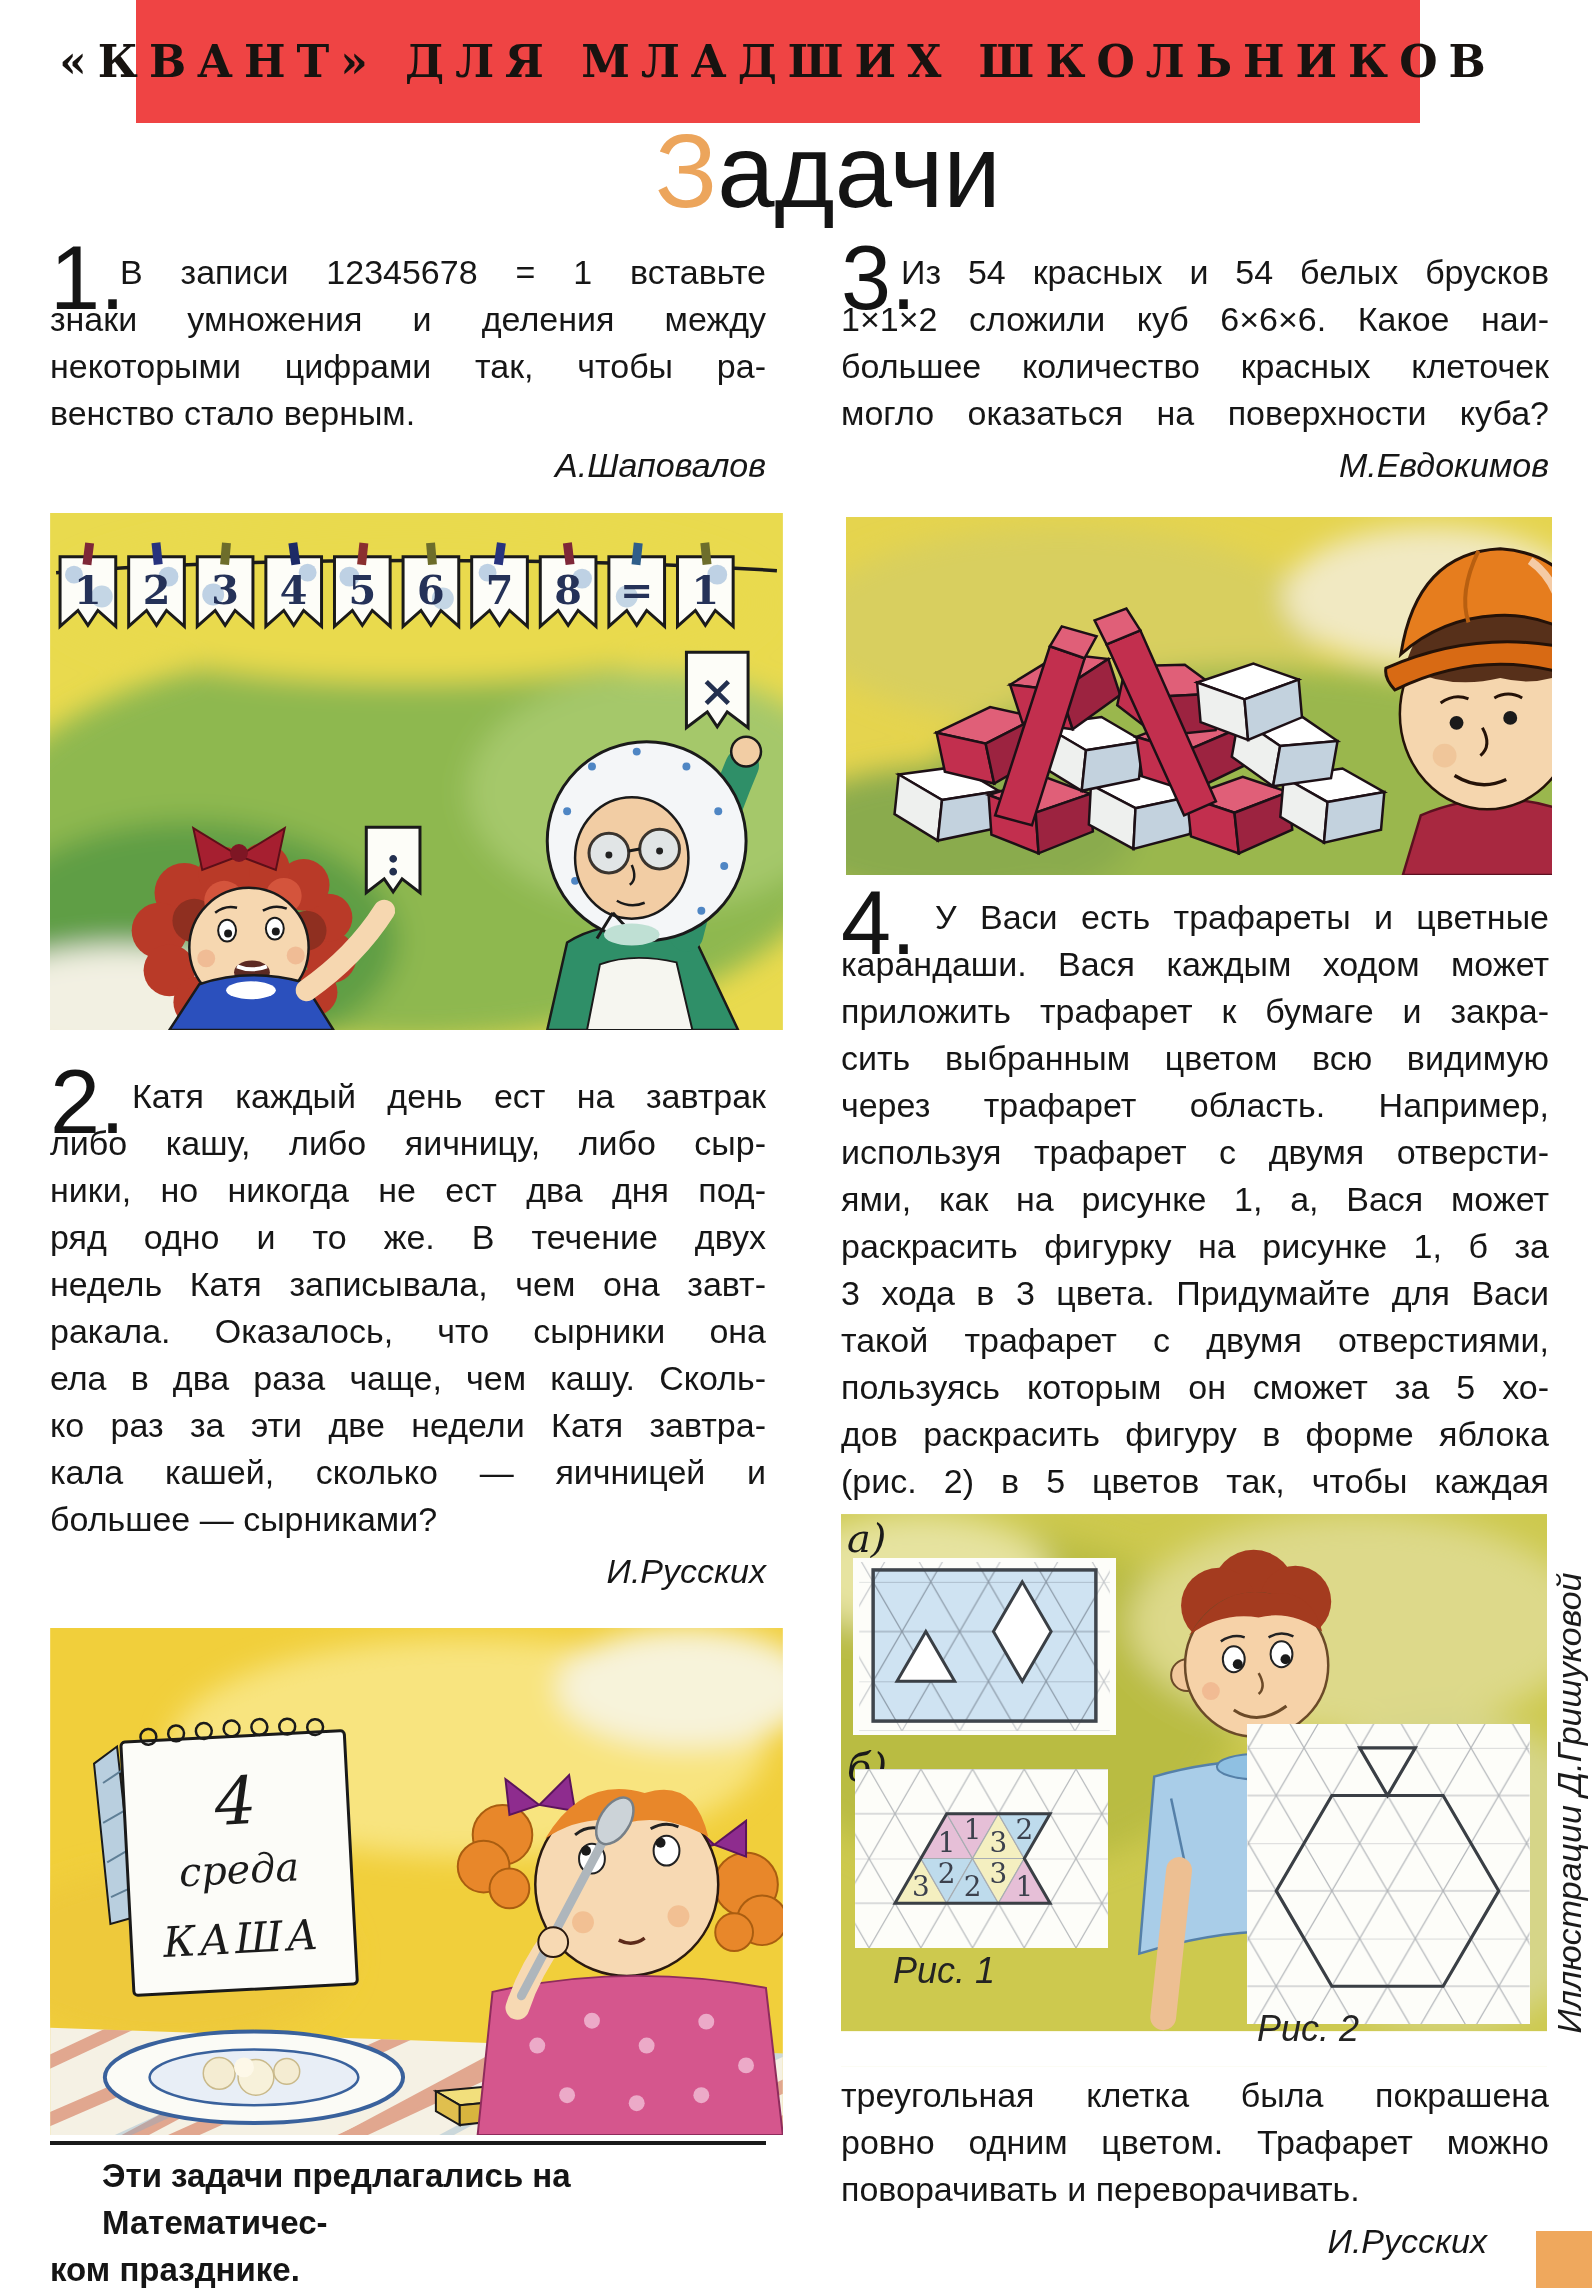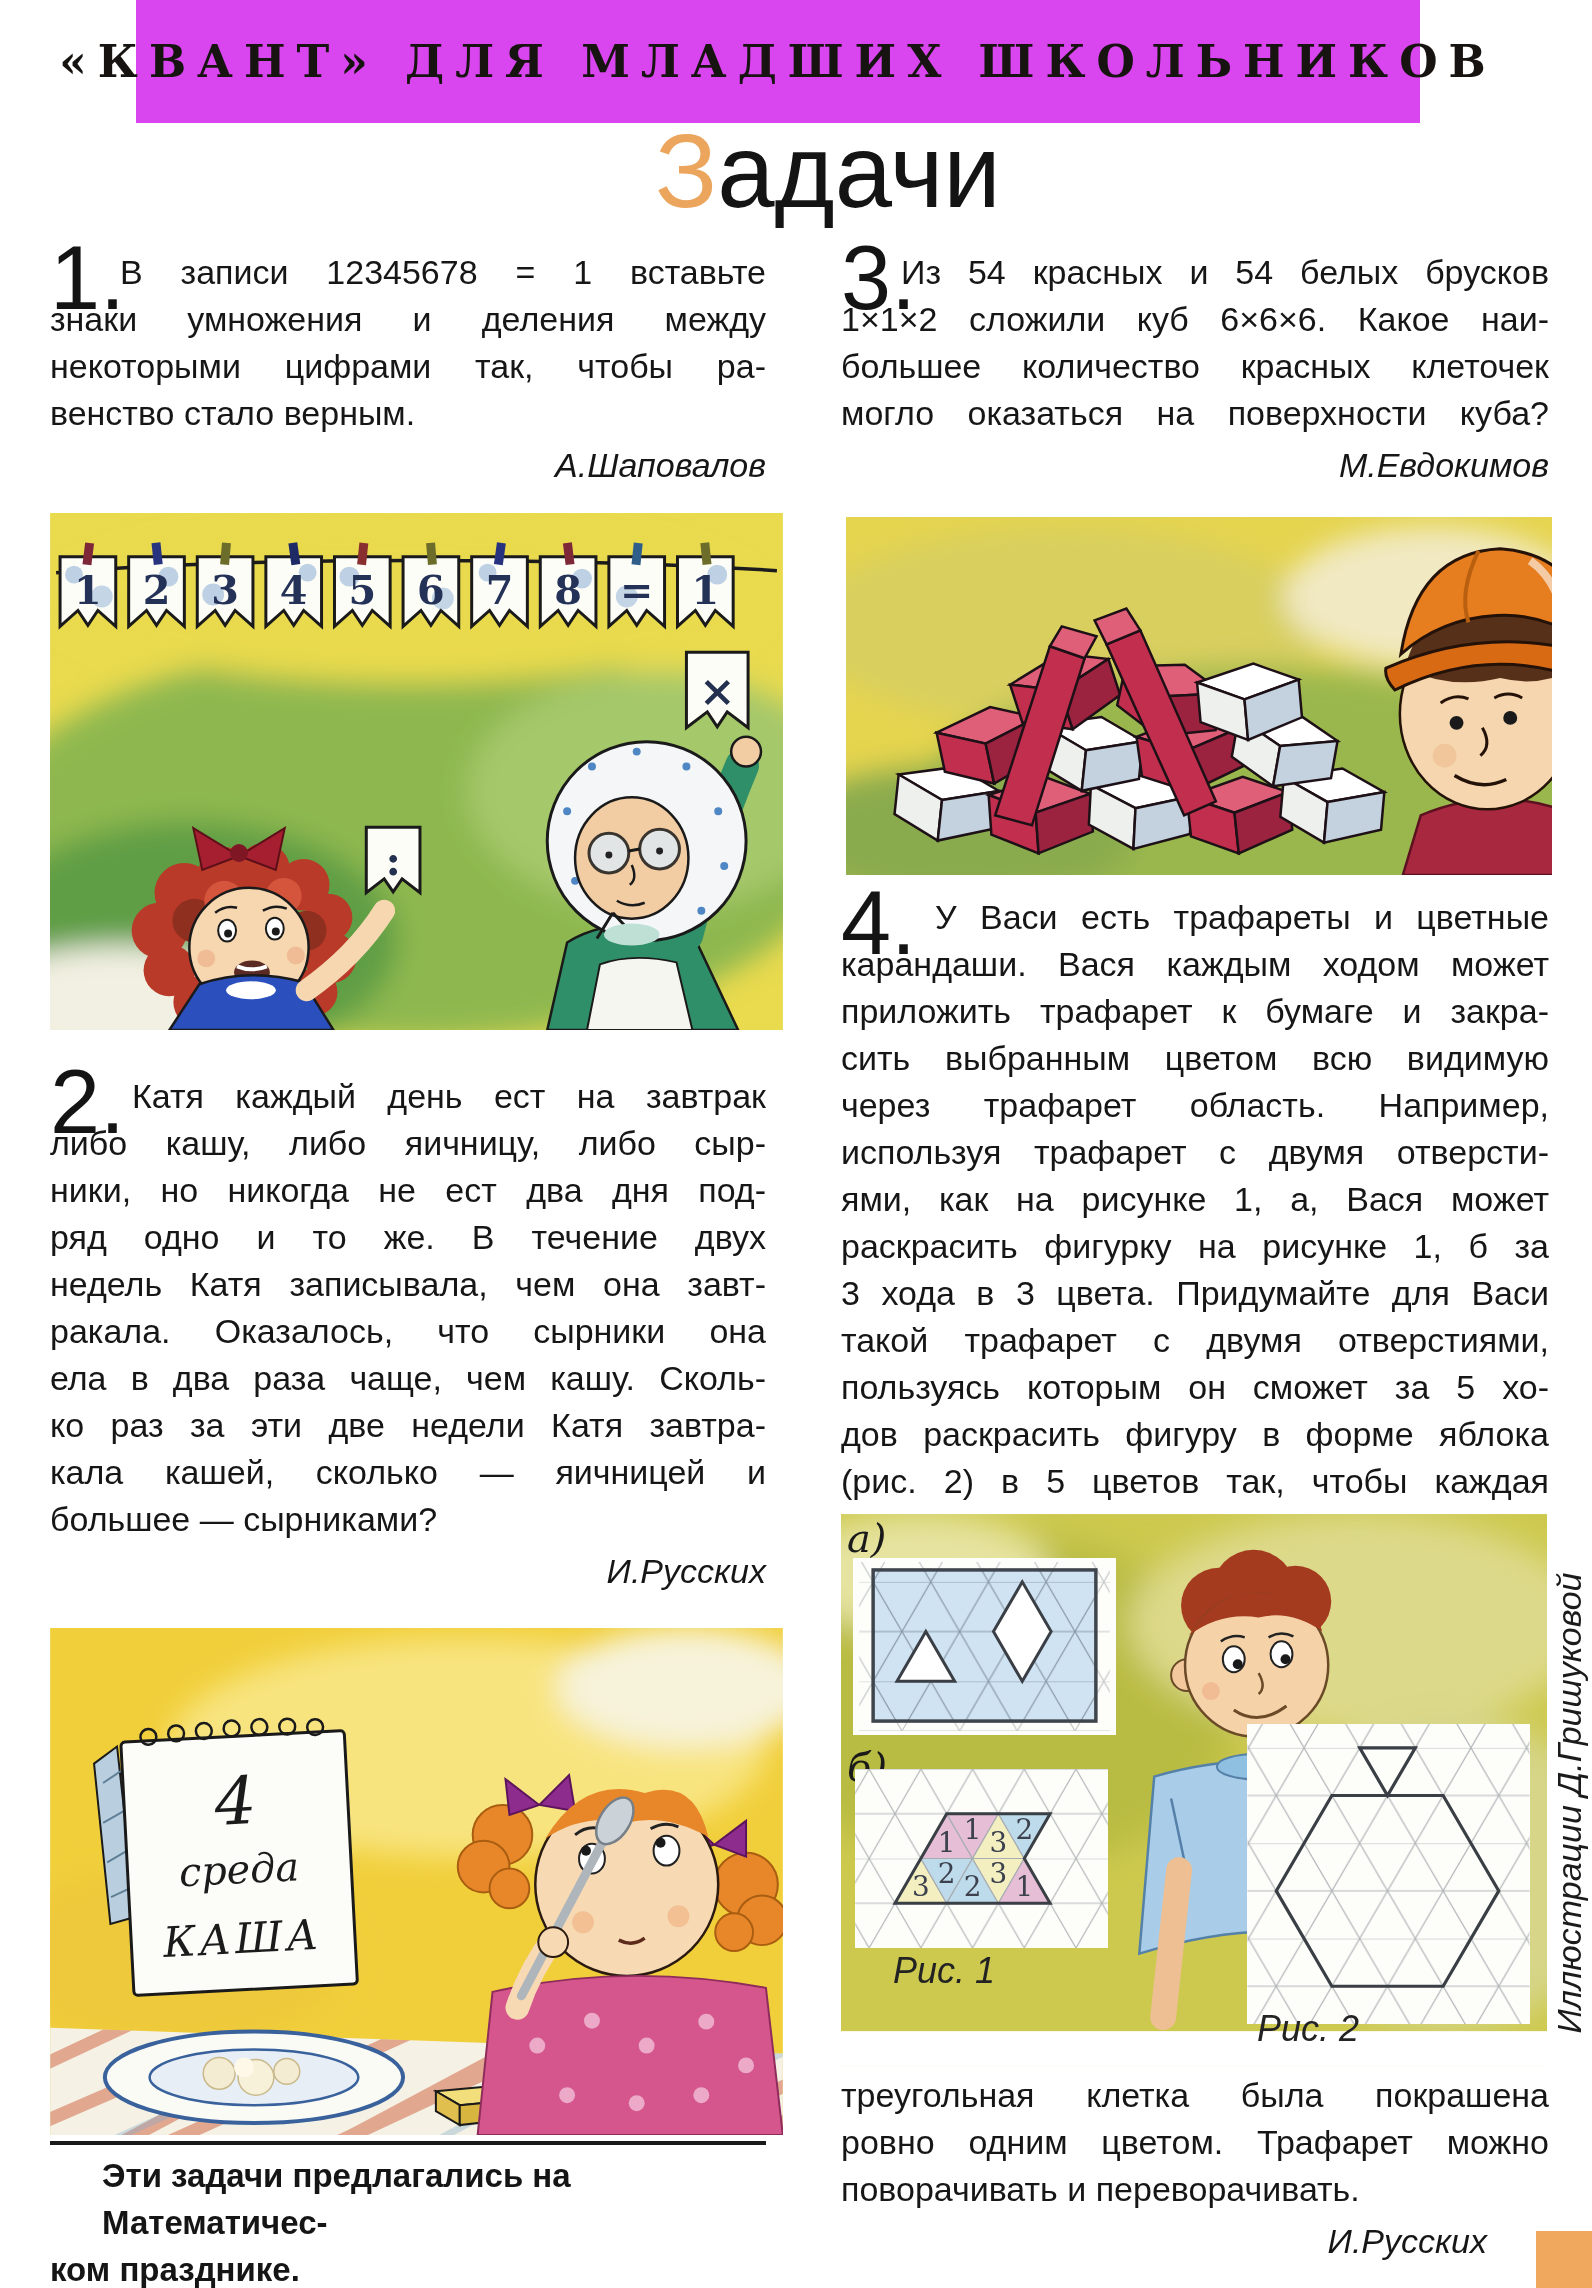--- a/index.html
+++ b/index.html
@@ -7,7 +7,7 @@
        font-family:"Liberation Sans",sans-serif;color:#151515;}
   .abs{position:absolute;}
   
-  .banner{left:136px;top:0;width:1284px;height:123px;background:#d946ef;
+  .banner{left:136px;top:0;width:1284px;height:123px;background:#ef4444;
           display:flex;align-items:center;justify-content:center;}
   .banner-text{font-family:"DejaVu Serif",serif;font-weight:bold;font-size:44px;
                letter-spacing:11px;color:#171310;white-space:nowrap;}

